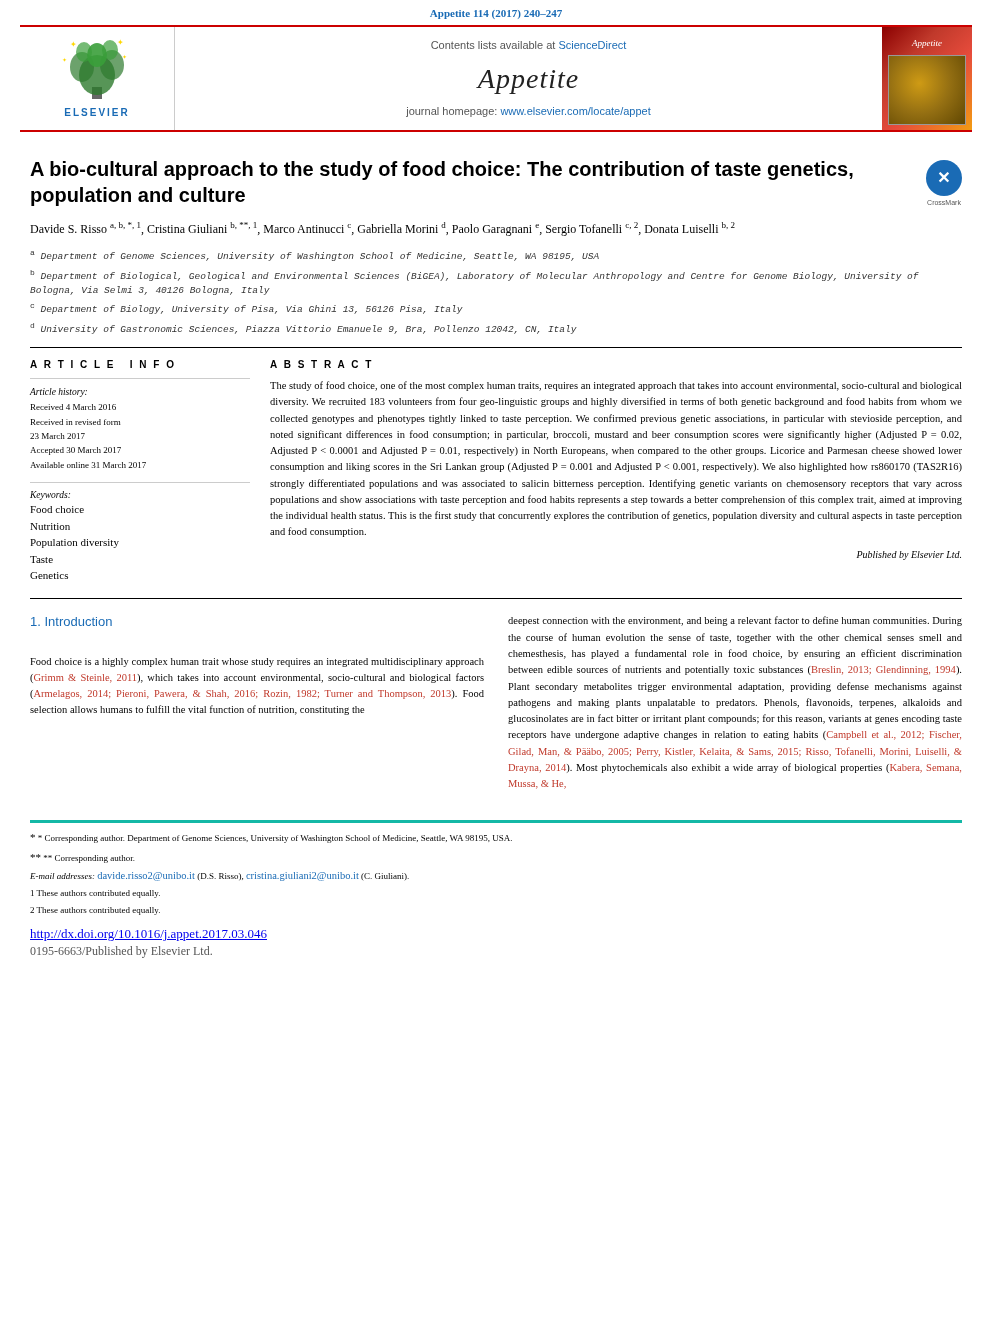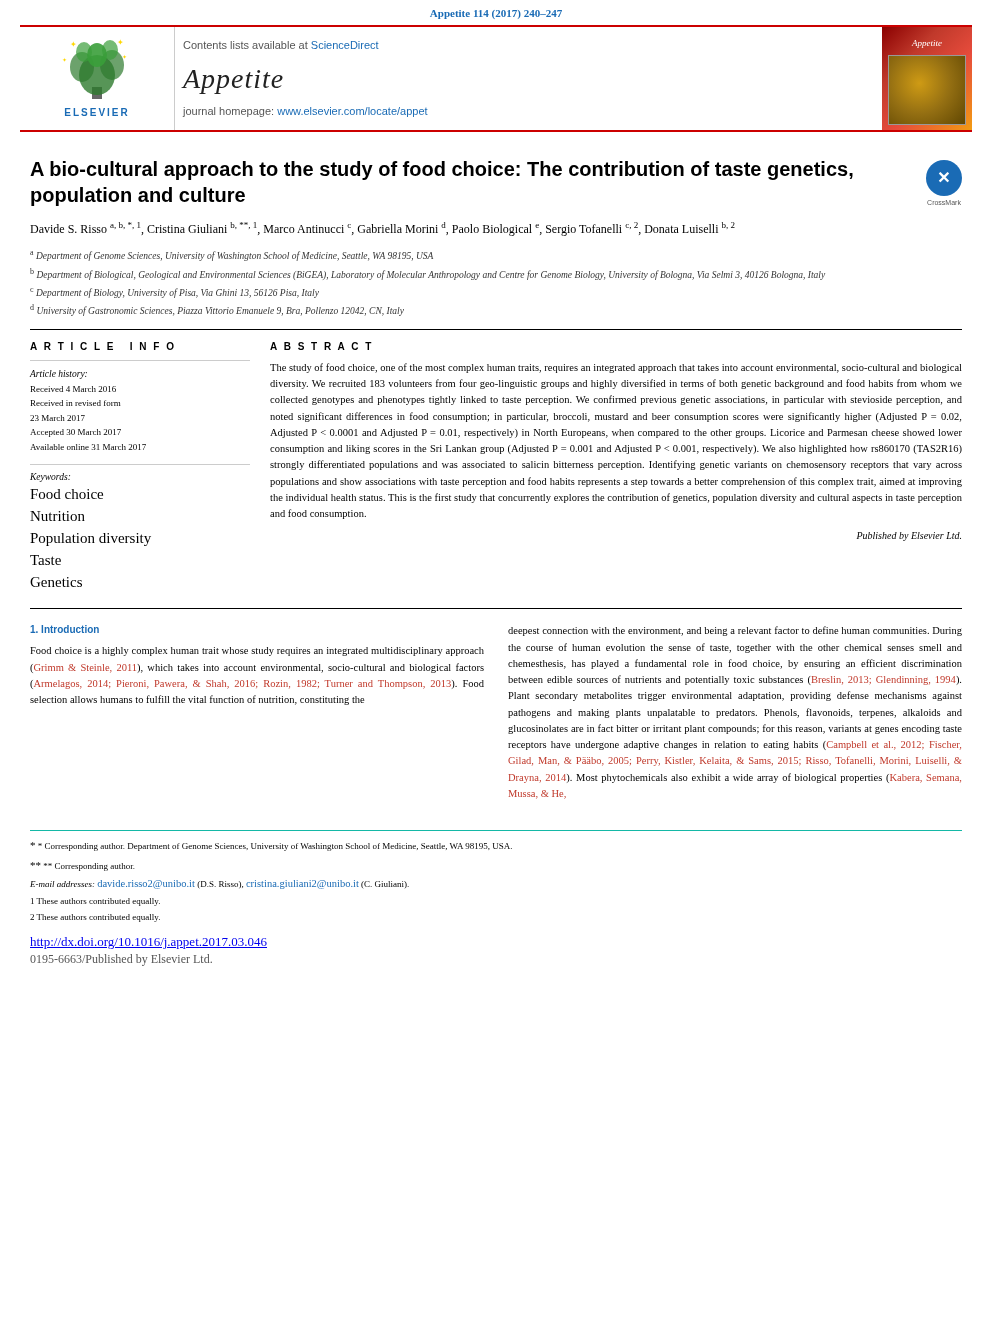--- a/index.html
+++ b/index.html
@@ -53,7 +53,7 @@
       flex: 1;
       display: flex;
       flex-direction: column;
-      align-items: flex-start;
+      align-items: center;
       justify-content: center;
       padding: 8px;
     }

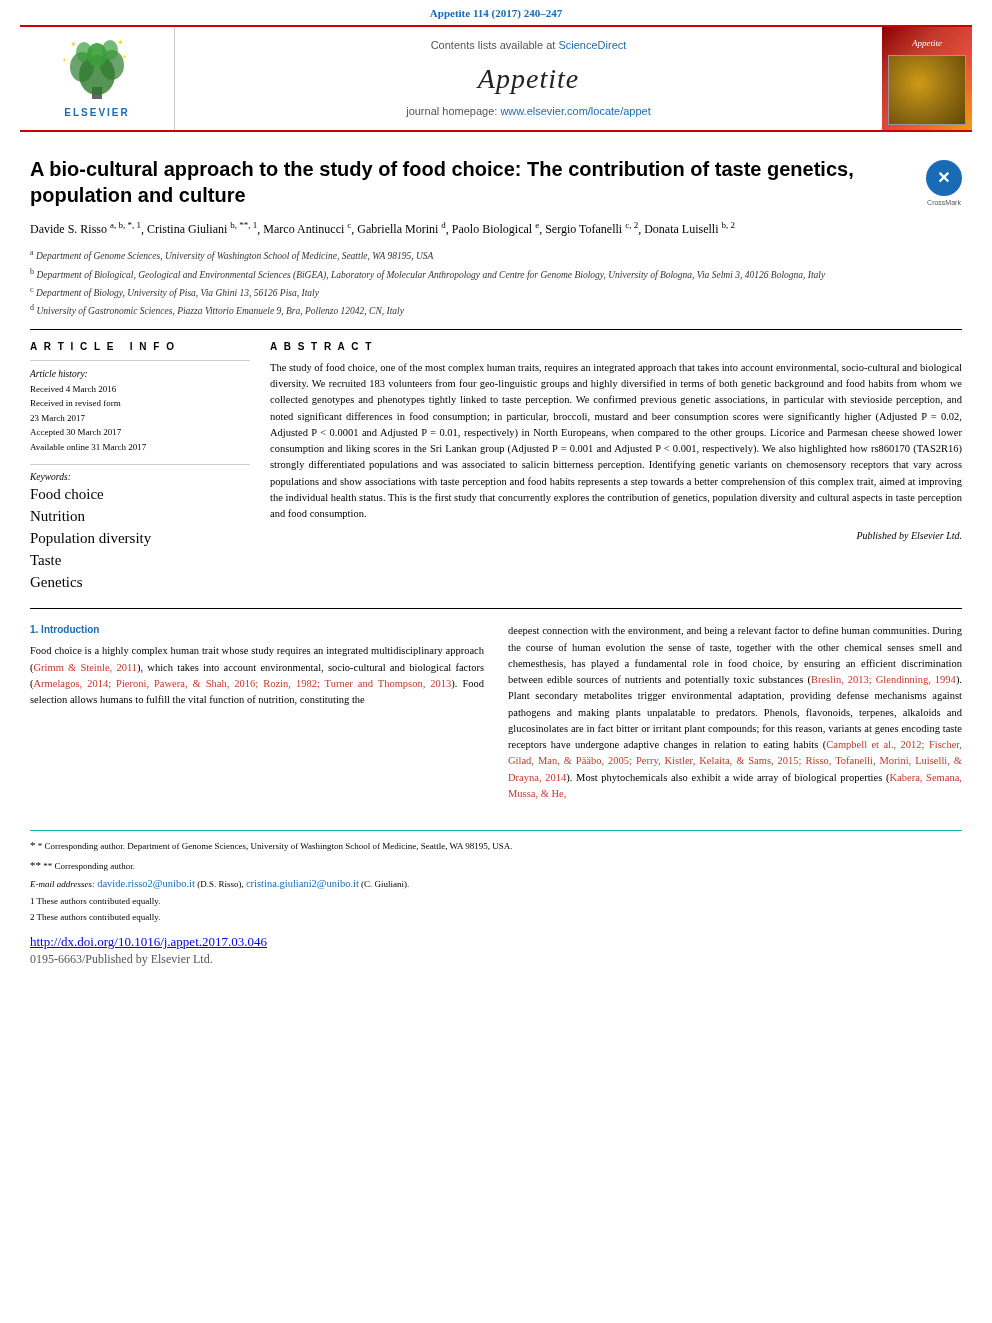--- a/index.html
+++ b/index.html
@@ -335,7 +335,7 @@
     <span>Cristina Giuliani</span> <sup>b, **, 1</sup>,
     <span>Marco Antinucci</span> <sup>c</sup>,
     <span>Gabriella Morini</span> <sup>d</sup>,
-    <span>Paolo Biological</span> <sup>e</sup>,
+    <span>Paolo Garagnani</span> <sup>e</sup>,
     <span>Sergio Tofanelli</span> <sup>c, 2</sup>,
     <span>Donata Luiselli</span> <sup>b, 2</sup>
   </div>

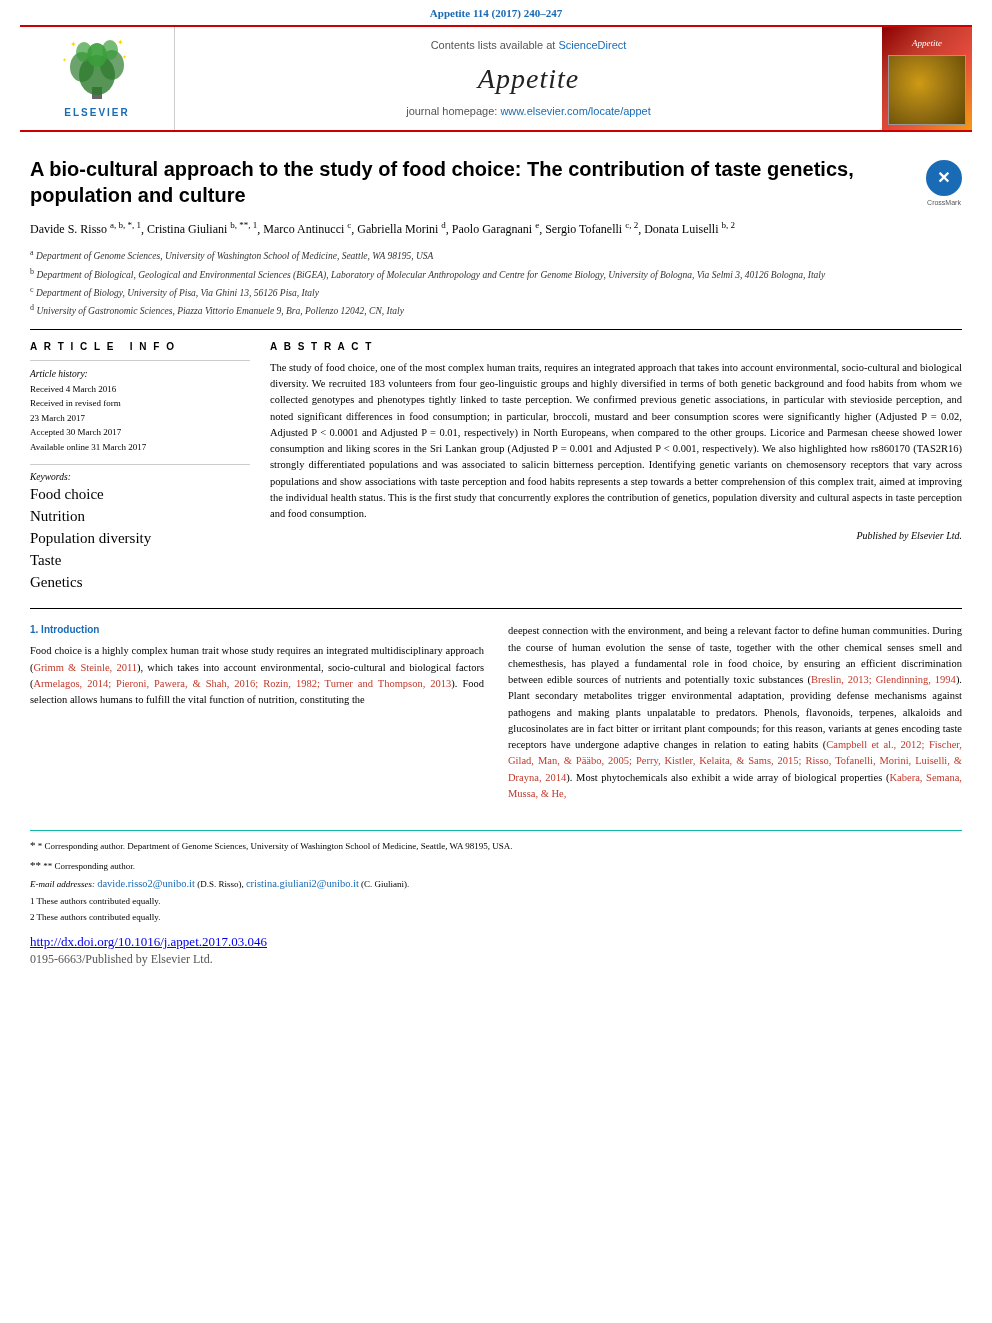--- a/index.html
+++ b/index.html
@@ -159,6 +159,7 @@
       color: #333;
       margin-bottom: 10px;
       line-height: 1.5;
+      font-family: Liberation Mono, monospace;
     }
     .affiliations p { margin-bottom: 2px; }
     .affiliations sup { font-size: 8px; }

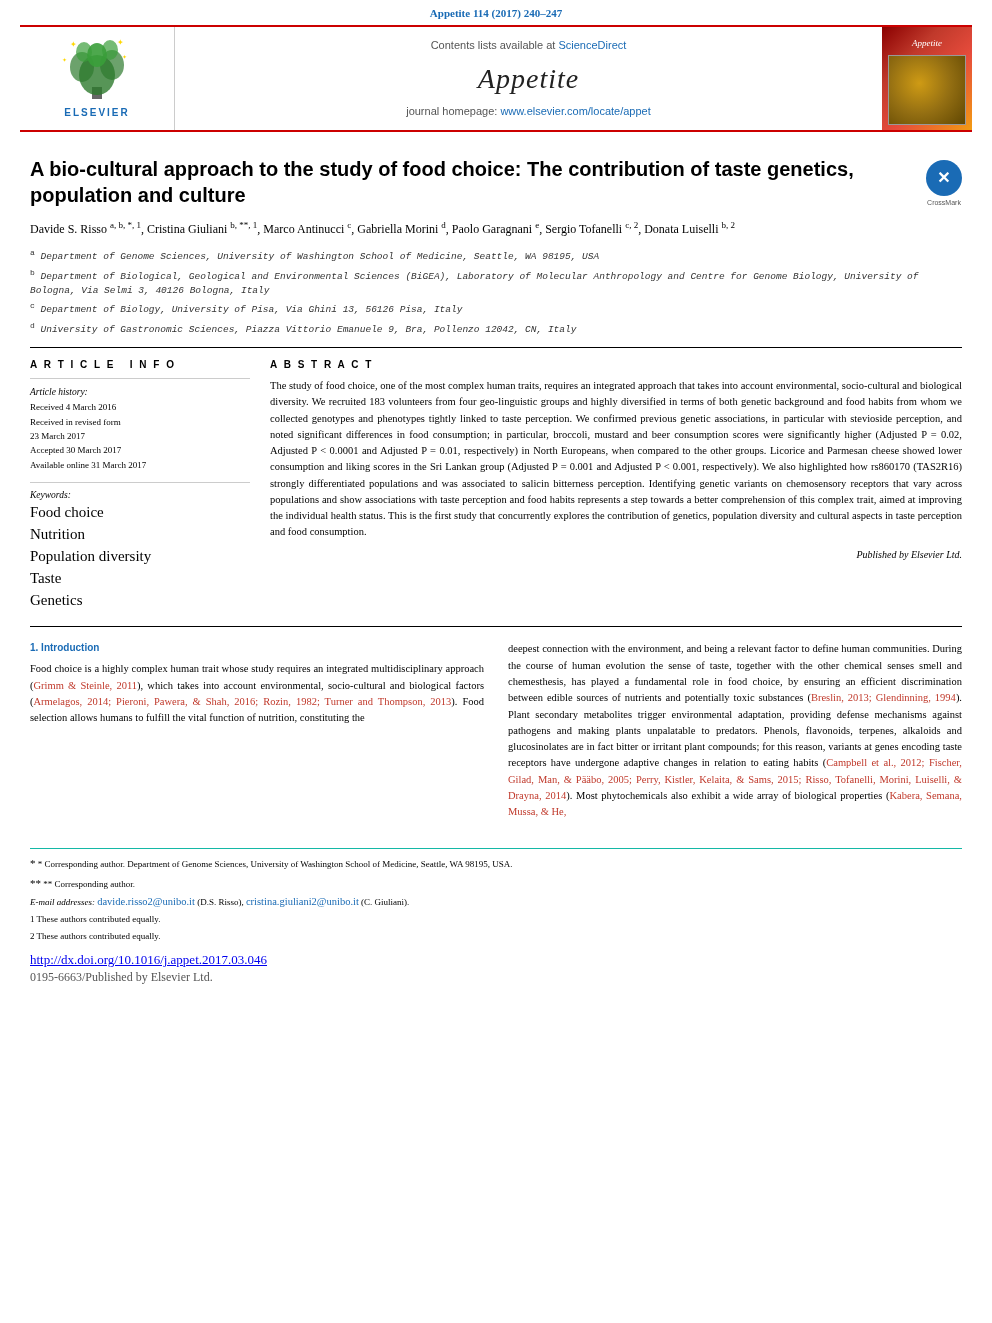--- a/index.html
+++ b/index.html
@@ -201,7 +201,7 @@
     .keywords-block ul {
       list-style: none;
       padding: 0;
-      font-size: 15px;
+      font-size: 11px;
     }
     .keywords-block ul li { margin-bottom: 1px; }
 

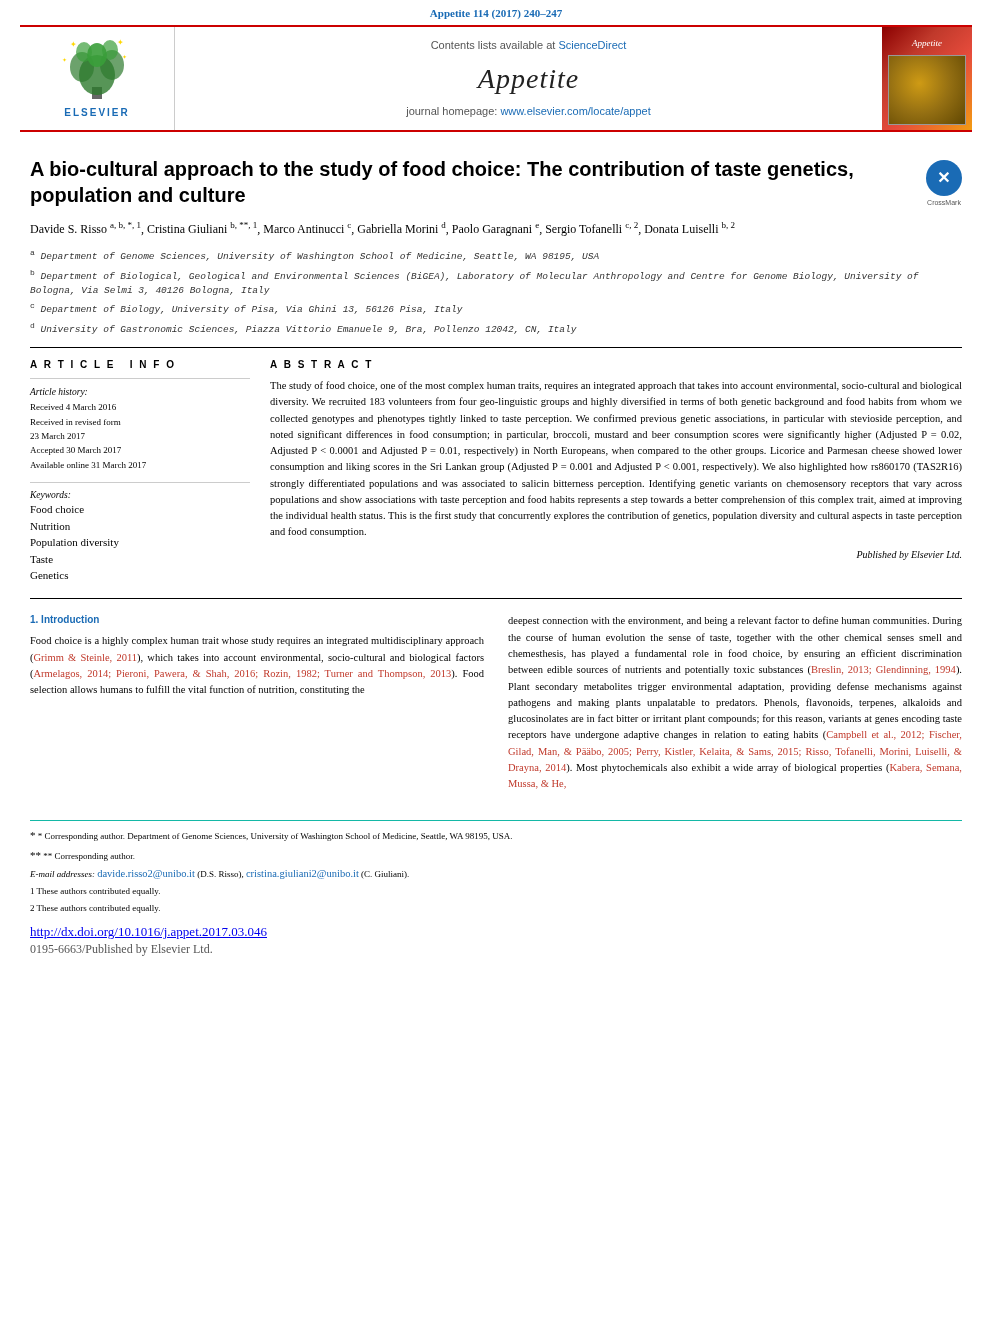--- a/index.html
+++ b/index.html
@@ -233,10 +233,10 @@
     .body-col { flex: 1; }
 
     .section-heading {
-      font-size: 10px;
-      font-weight: bold;
+      font-size: 13px;
+      font-weight: normal;
       color: #1a6bb5;
-      margin-bottom: 6px;
+      margin-bottom: 22px;
       font-family: Arial, sans-serif;
     }
     .body-paragraph {

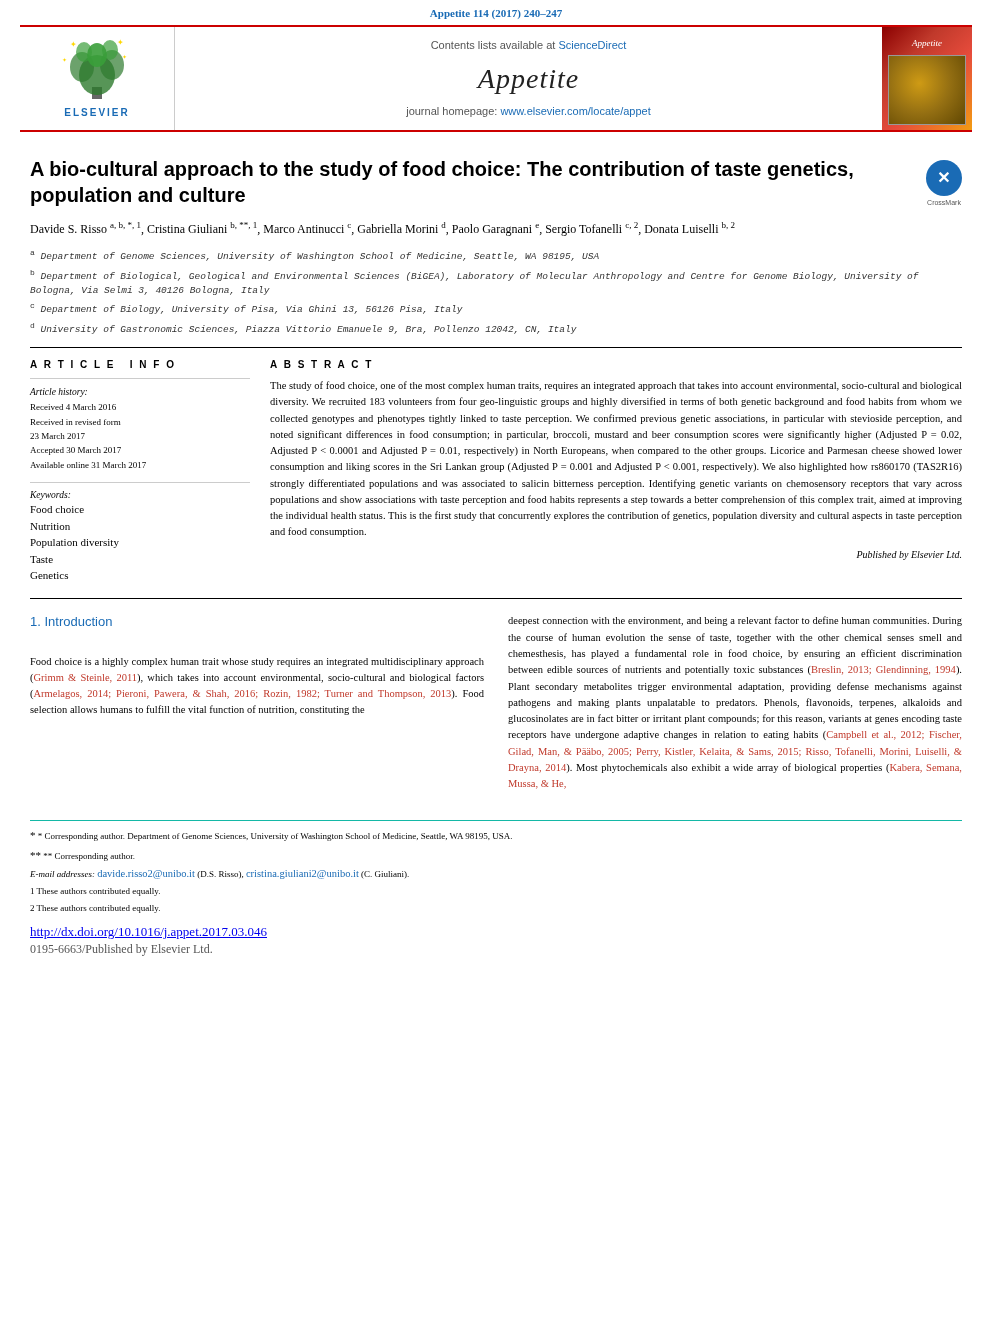--- a/index.html
+++ b/index.html
@@ -251,7 +251,7 @@
 
     .footnotes-area {
       margin-top: 10px;
-      border-top: 1px solid #14b8a6;
+      border-top: 3px solid #14b8a6;
       padding-top: 6px;
       font-size: 9px;
       line-height: 1.5;

